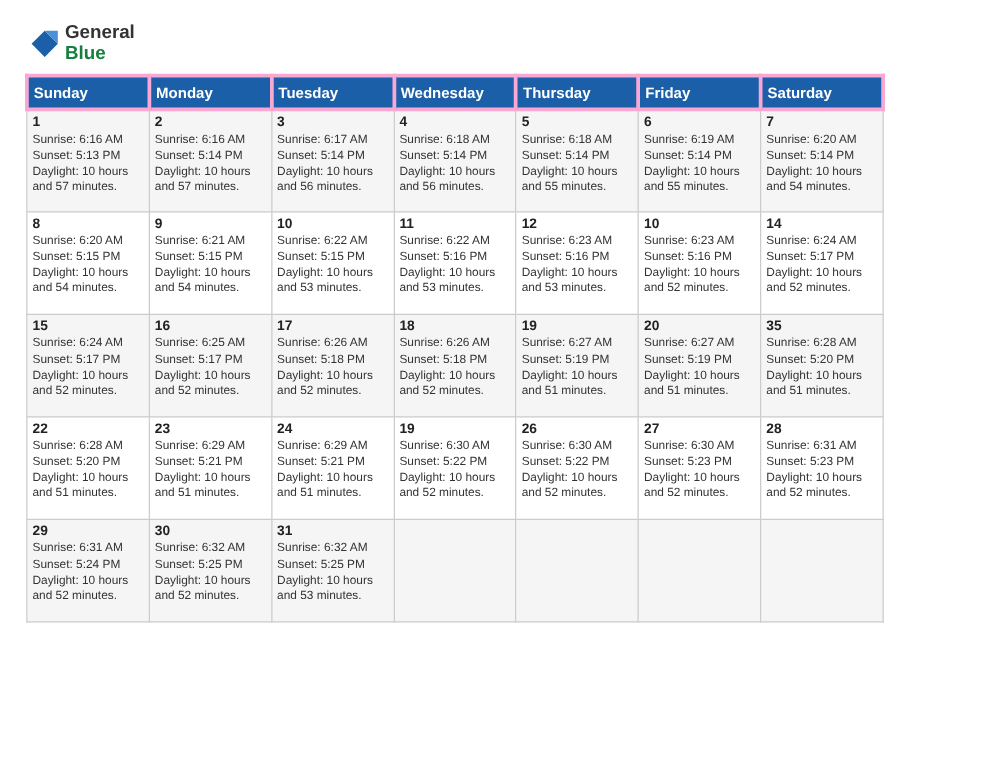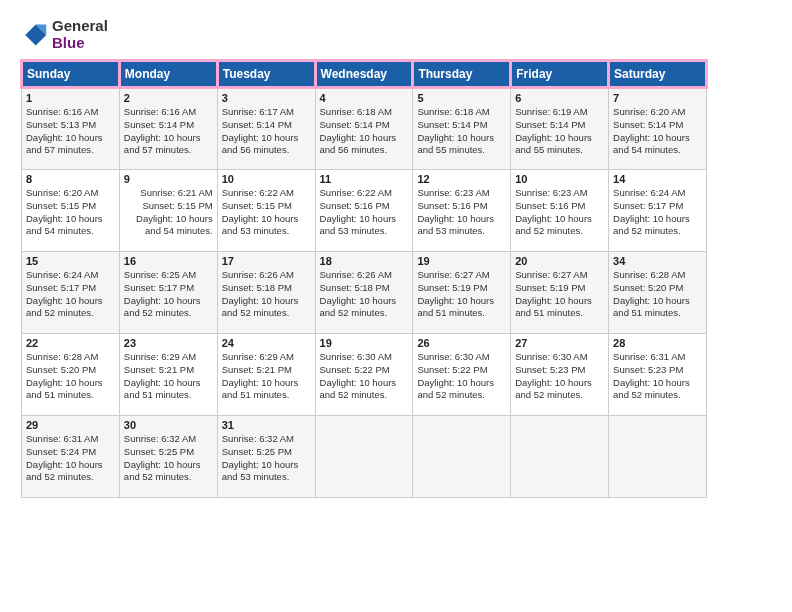--- a/index.html
+++ b/index.html
@@ -38,7 +38,7 @@
     .logo-blue {
       font-size: 15px;
       font-weight: bold;
-      color: #701a75;
+      color: #15803d;
     }
     .logo-icon {
       width: 28px;

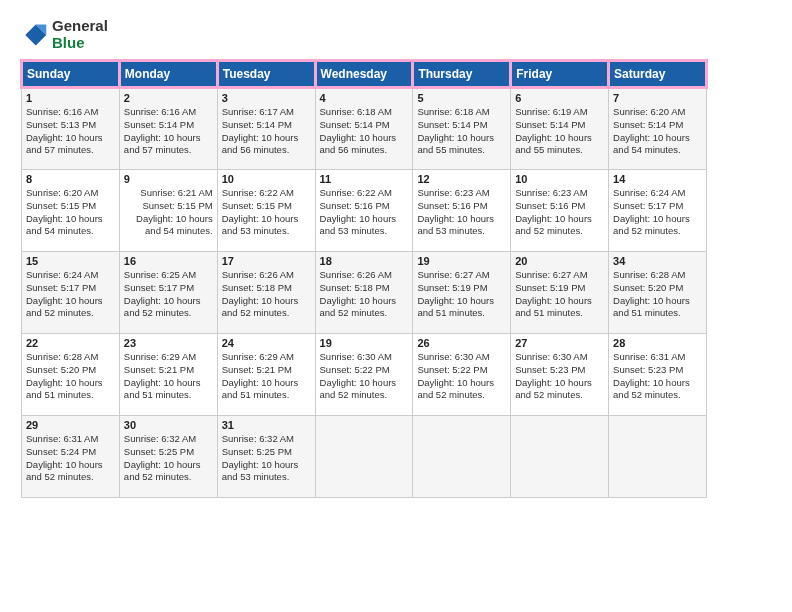--- a/index.html
+++ b/index.html
@@ -194,7 +194,7 @@
           </td>
           <td>
             <span class="day-num">9</span>
-            <div class="day-info" style="white-space: pre-line; text-align: right;">Sunrise: 6:21 AM
+            <div class="day-info" style="white-space: pre-line;">Sunrise: 6:21 AM
 Sunset: 5:15 PM
 Daylight: 10 hours
 and 54 minutes.</div>

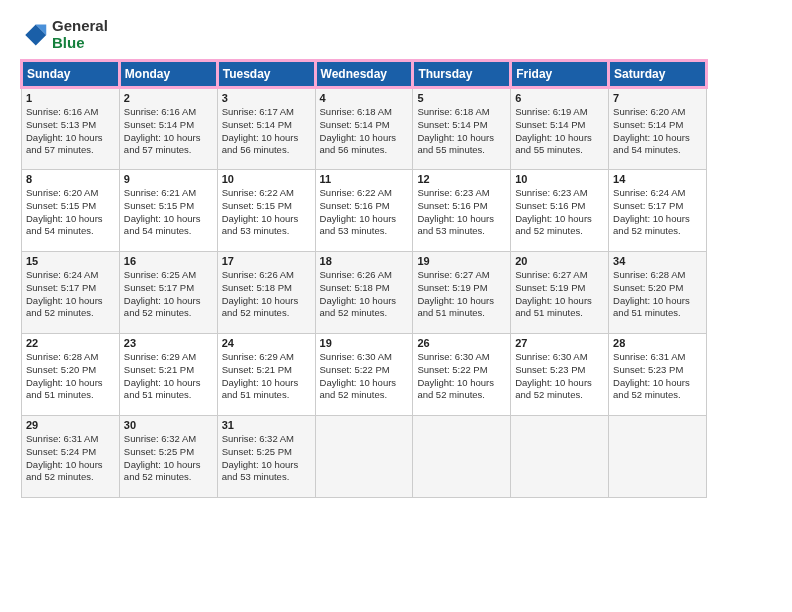--- a/index.html
+++ b/index.html
@@ -279,7 +279,7 @@
 and 51 minutes.</div>
           </td>
           <td>
-            <span class="day-num">34</span>
+            <span class="day-num">35</span>
             <div class="day-info" style="white-space: pre-line;">Sunrise: 6:28 AM
 Sunset: 5:20 PM
 Daylight: 10 hours

